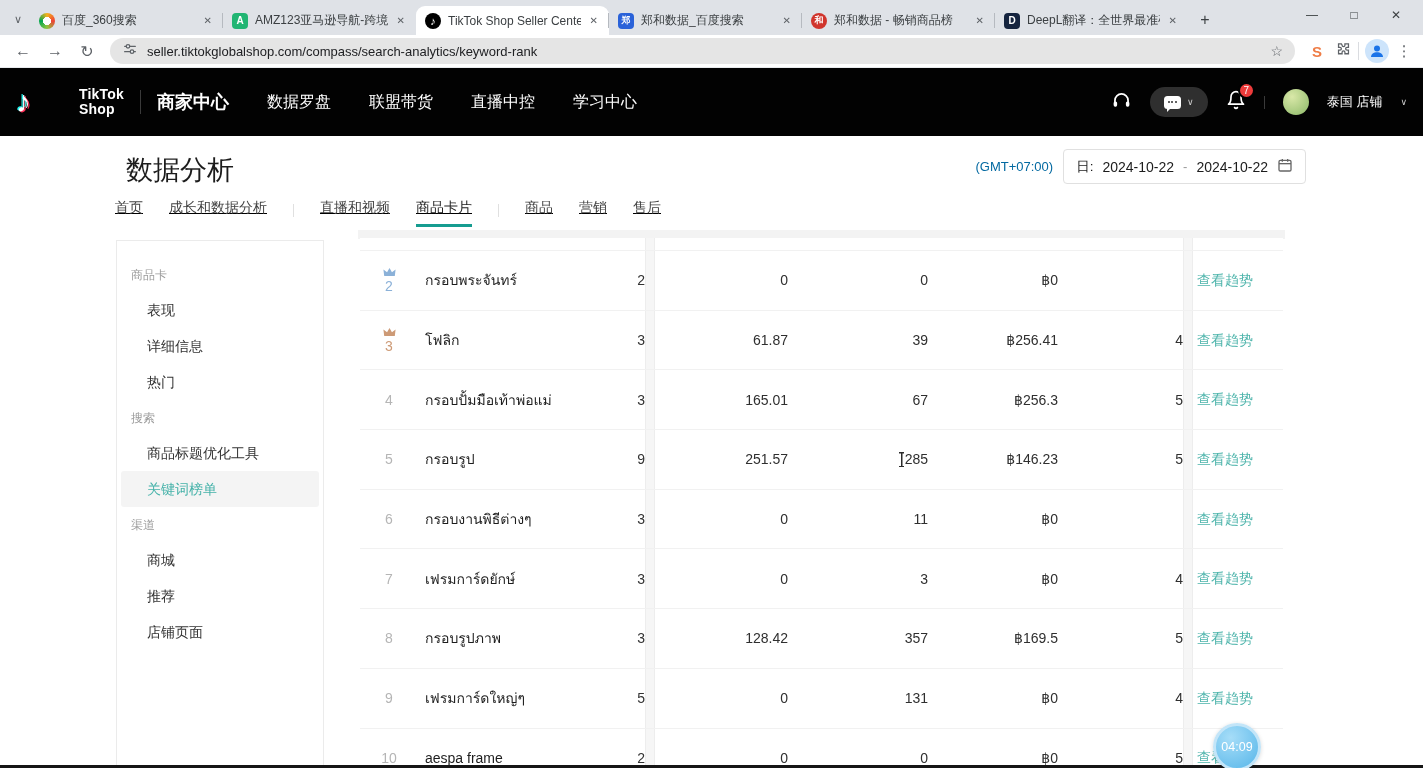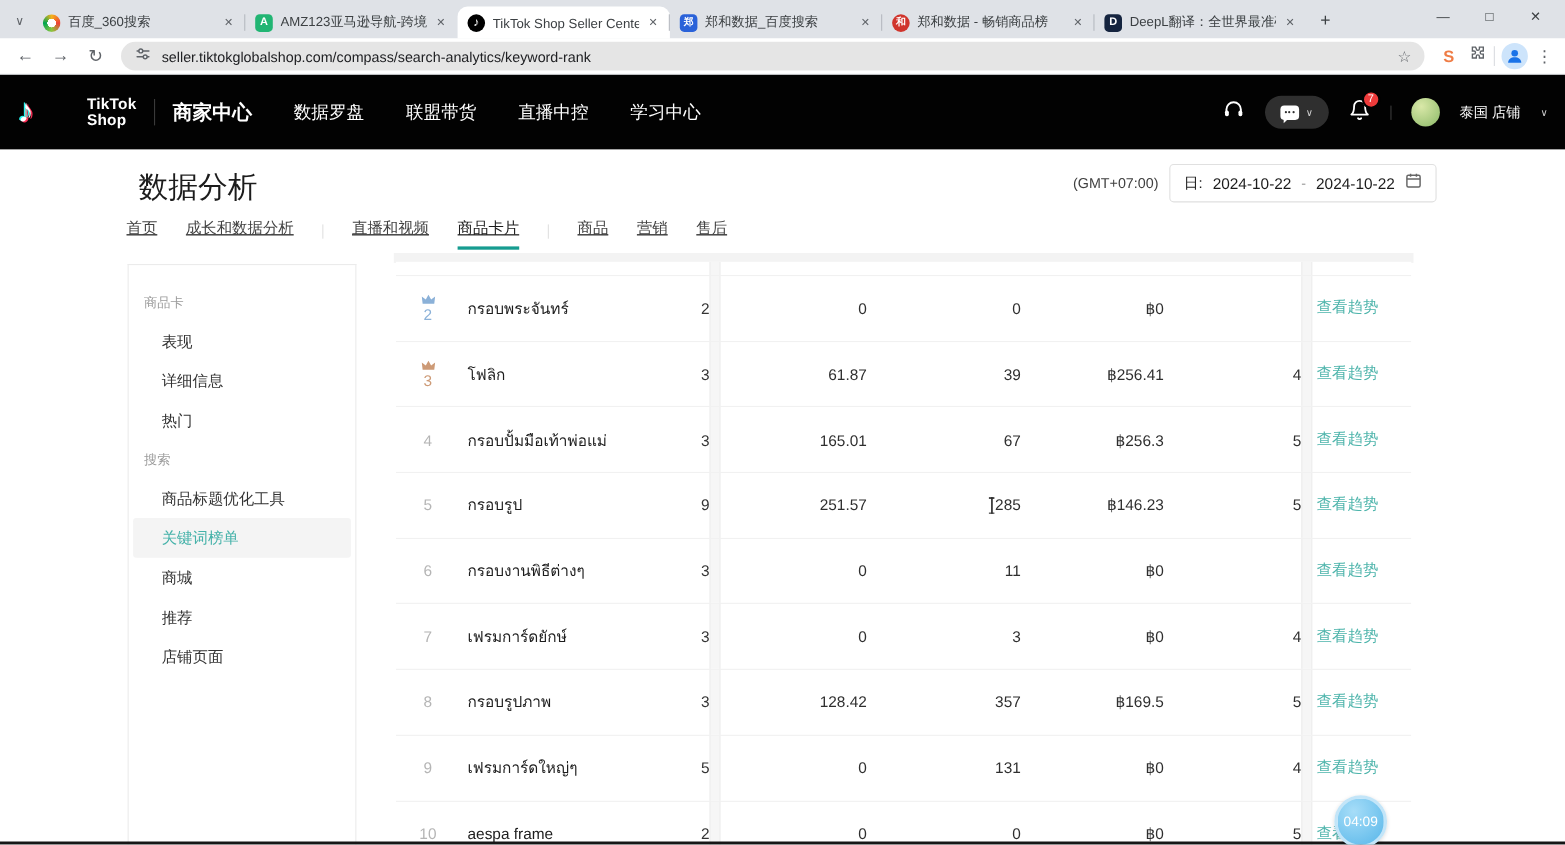--- a/index.html
+++ b/index.html
@@ -83,7 +83,7 @@
   #page { position:absolute; top:136px; left:0; width:100%; height:632px; background:#fff; }
   #pagetitle { position:absolute; top:16px; left:126px; font-size:27px; font-weight:500; color:#1c1c1c; }
   #daterow { position:absolute; top:13px; right:117px; display:flex; align-items:center; gap:10px; }
-  #tz { font-size:13px; color:#404040; }
+  #tz { font-size:13px; color:#0369a1; }
   #datebox { height:35px; border:1px solid #e0e0e0; border-radius:4px; background:#fff;
     display:flex; align-items:center; gap:9px; padding:0 12px; }
   .datelabel { font-size:13.5px; color:#1c1c1c; }

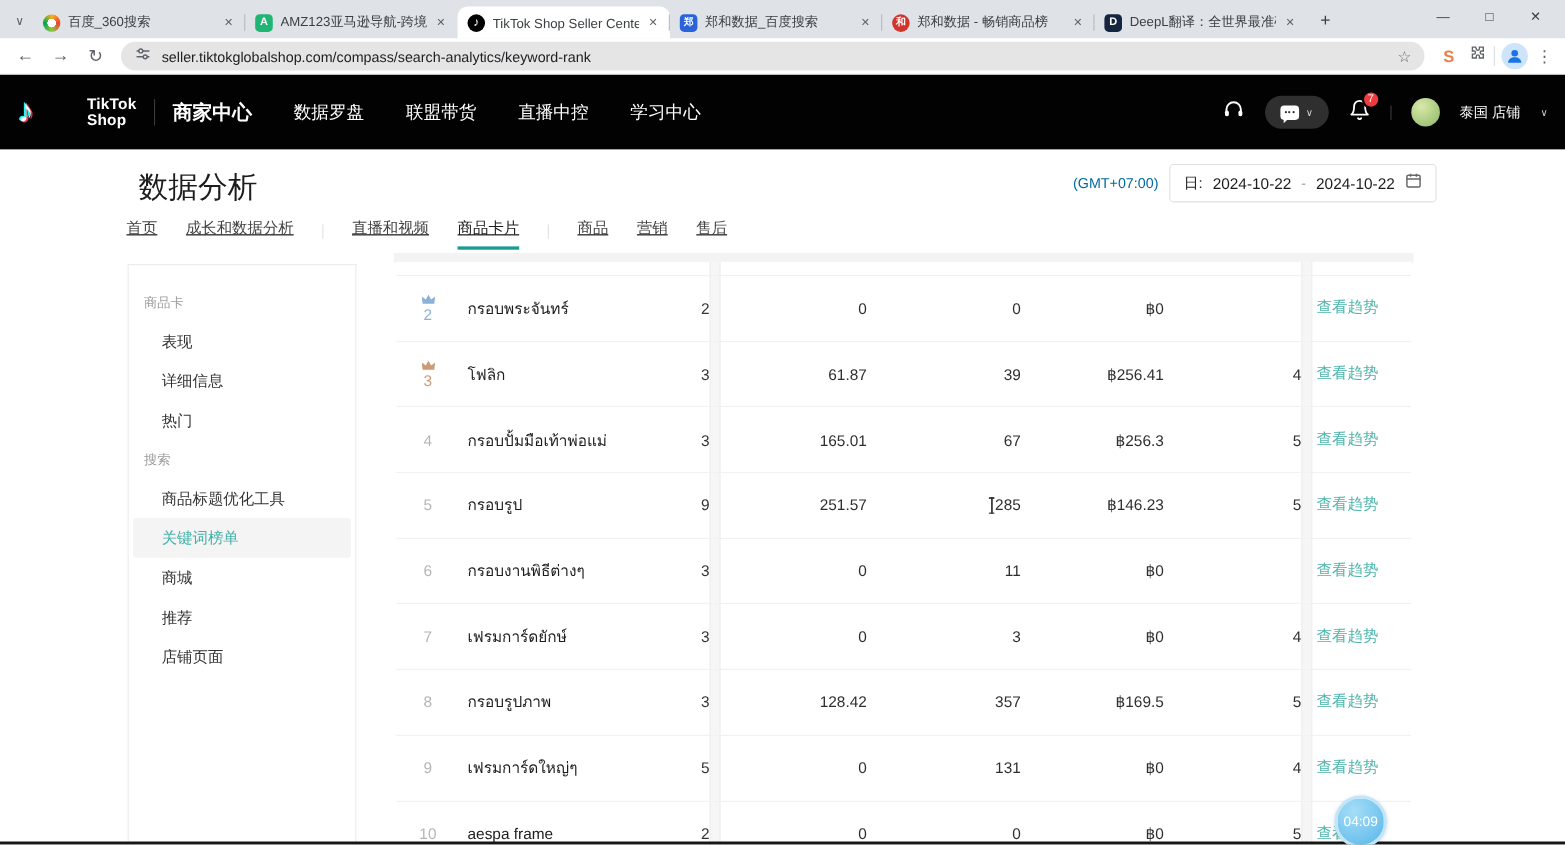--- a/index.html
+++ b/index.html
@@ -309,6 +309,7 @@
         <div class="sgroup">搜索</div>
         <div class="sitem">商品标题优化工具</div>
         <div class="sitem active">关键词榜单</div>
+        <div class="sgroup">渠道</div>
         <div class="sitem">商城</div>
         <div class="sitem">推荐</div>
         <div class="sitem">店铺页面</div>

